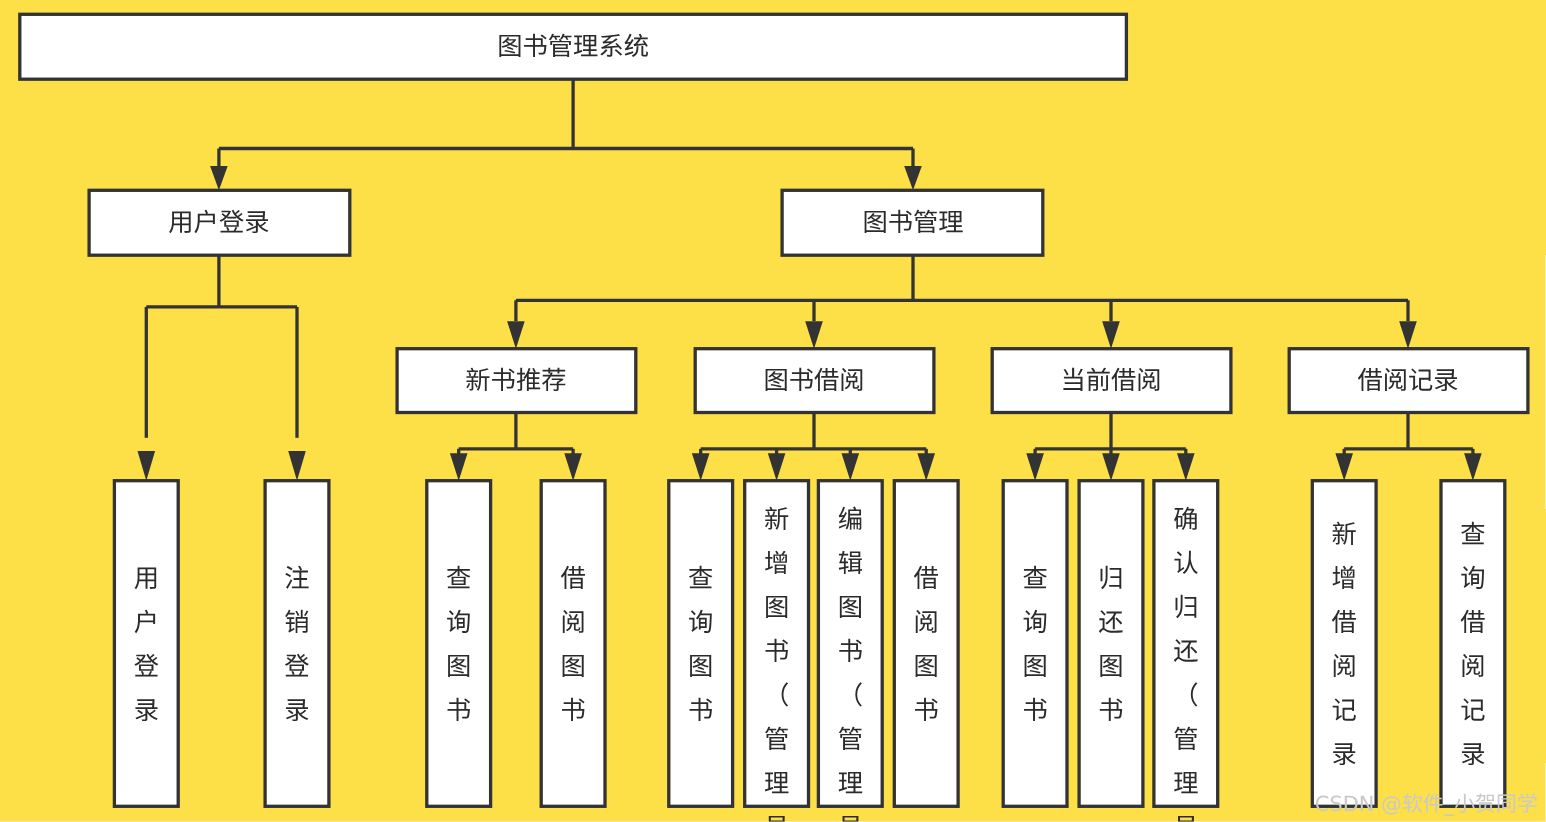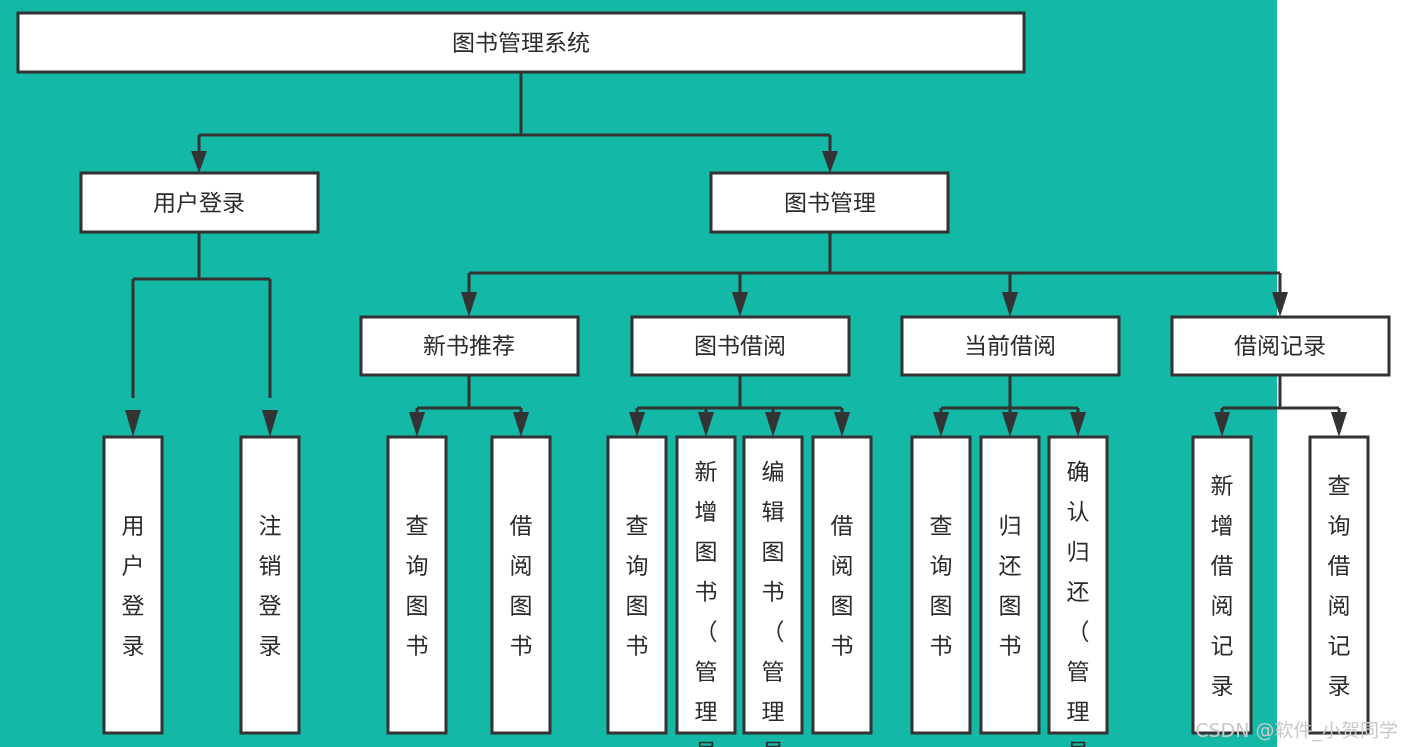--- a/index.html
+++ b/index.html
@@ -9,7 +9,7 @@
     font-family:"Liberation Sans","DejaVu Sans",sans-serif;
     color:#2b2b2b;
   }
-  #diagram-root{position:relative;width:1277px;height:747px;background:#14b8a6;}
+  #diagram-root{position:relative;width:1405px;height:747px;background:#fde047;}
   svg#flowchart{position:absolute;left:0;top:0;width:1405px;height:747px;display:block;}
   .node-box{fill:#ffffff;stroke:#333333;stroke-width:3;}
   .edge-line{stroke:#333333;stroke-width:3;fill:none;}

